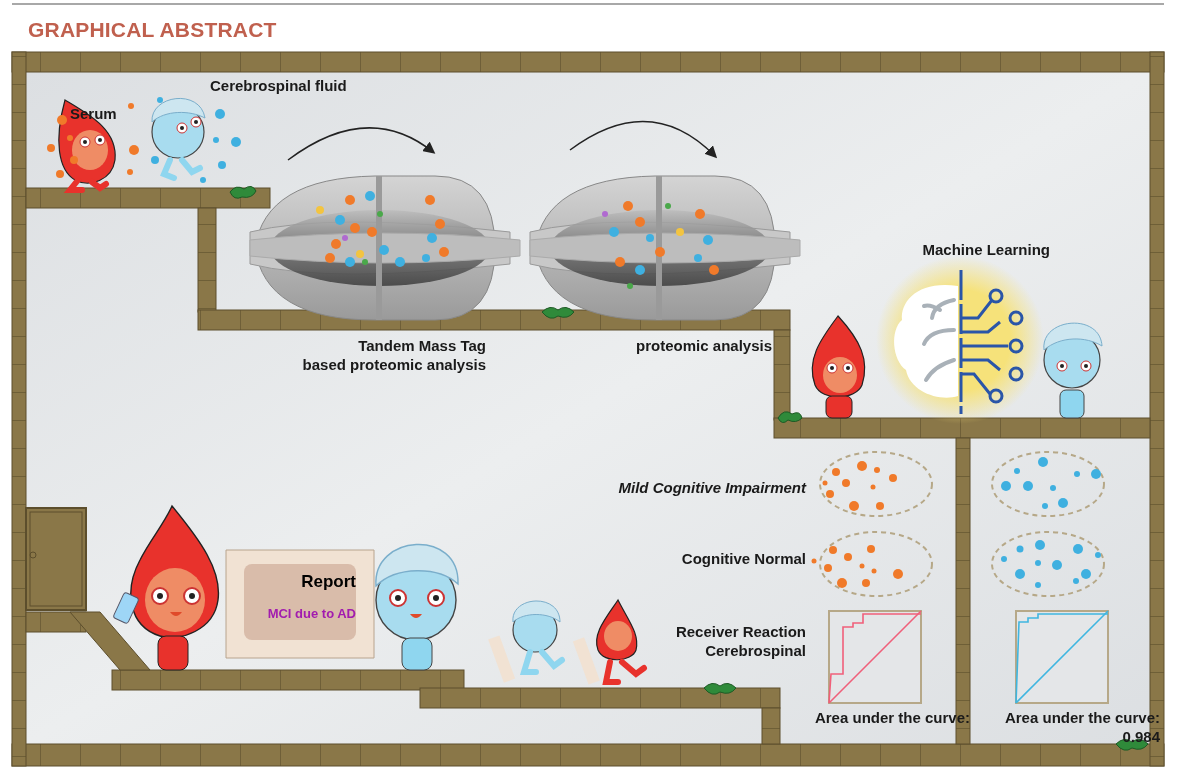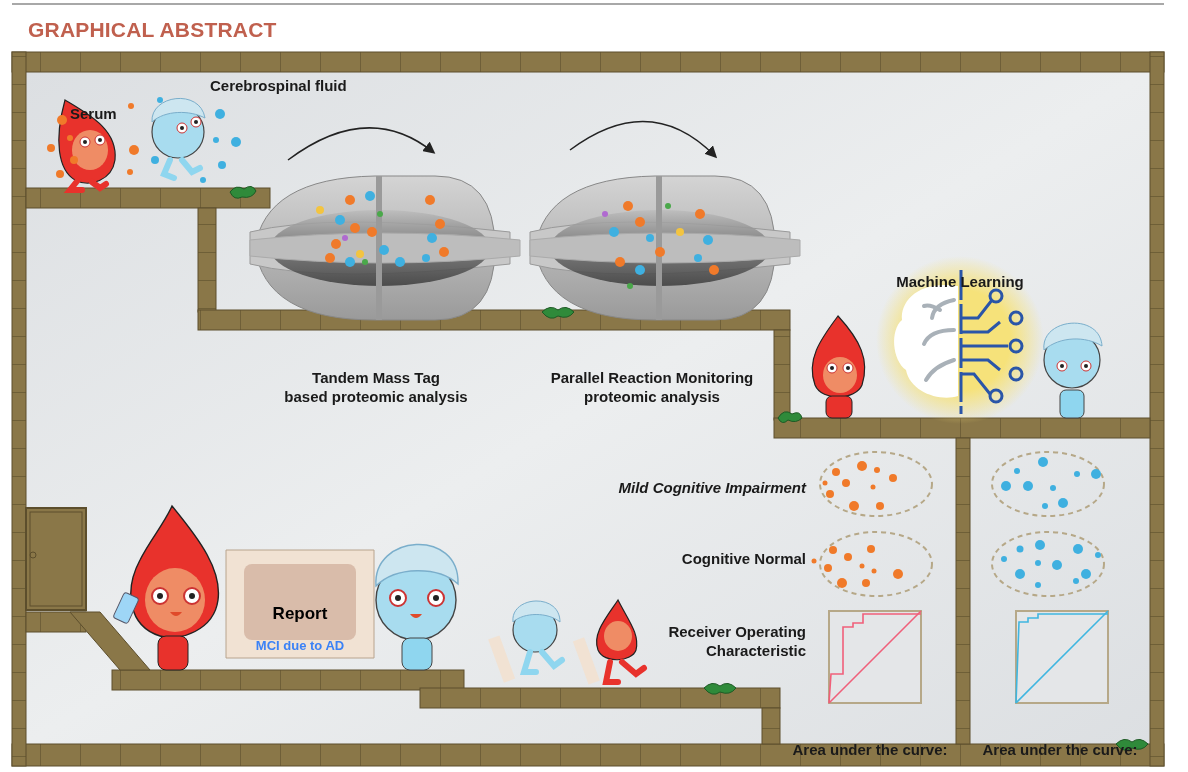--- a/index.html
+++ b/index.html
@@ -8,7 +8,7 @@
   .title{position:absolute;left:28px;top:18px;font-size:21px;font-weight:bold;color:#c0604e;letter-spacing:0.2px;}
   .stage{position:absolute;left:0;top:0;}
   .lbl{position:absolute;font-weight:bold;color:#1a1a1a;font-size:15px;line-height:19px;}
-  .c{text-align:center;margin-top:32px;}
+  .c{text-align:right;}
   .r{text-align:right;}
 </style>
 </head>

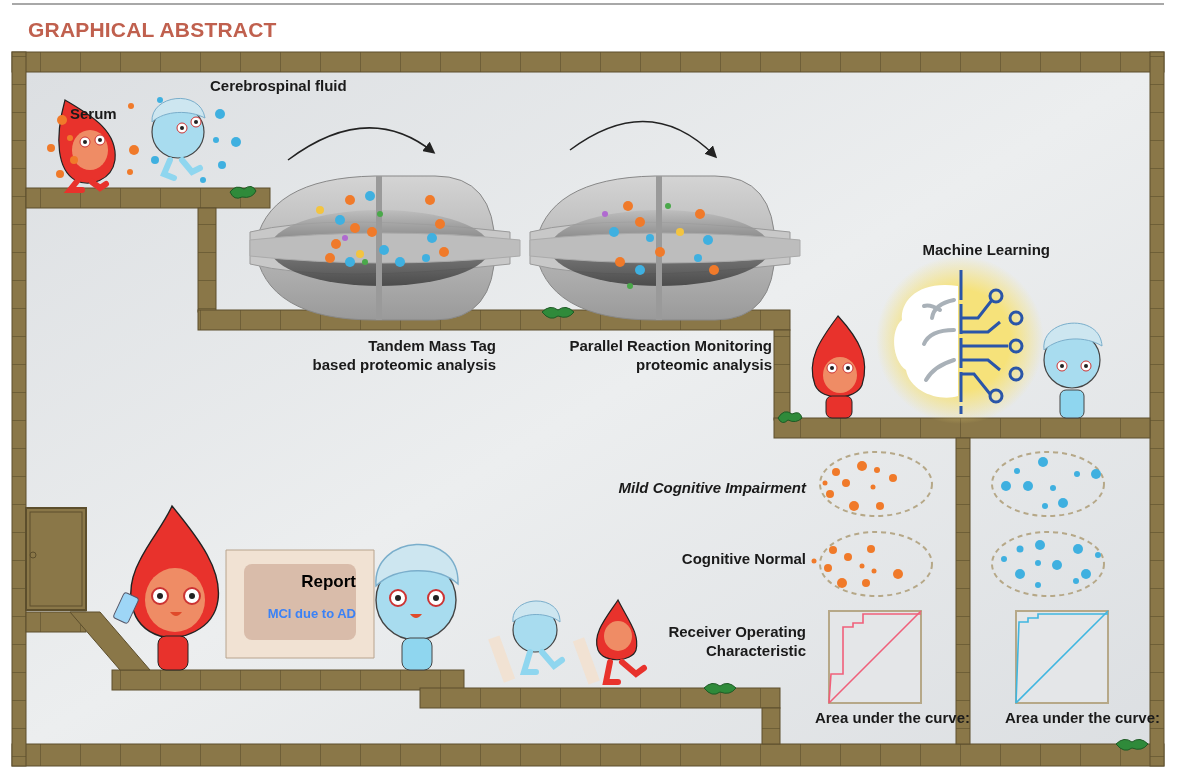--- a/index.html
+++ b/index.html
@@ -331,7 +331,7 @@
 <div class="lbl" style="left:70px;top:76px;margin-top:28px;">Serum</div>
 <div class="lbl" style="left:210px;top:76px;">Cerebrospinal fluid</div>
 
-<div class="lbl c" style="left:256px;top:336px;width:240px;">
+<div class="lbl c" style="left:246px;top:336px;width:240px;">
   <div>Tandem Mass Tag</div>
   <div>based proteomic analysis</div>
 </div>

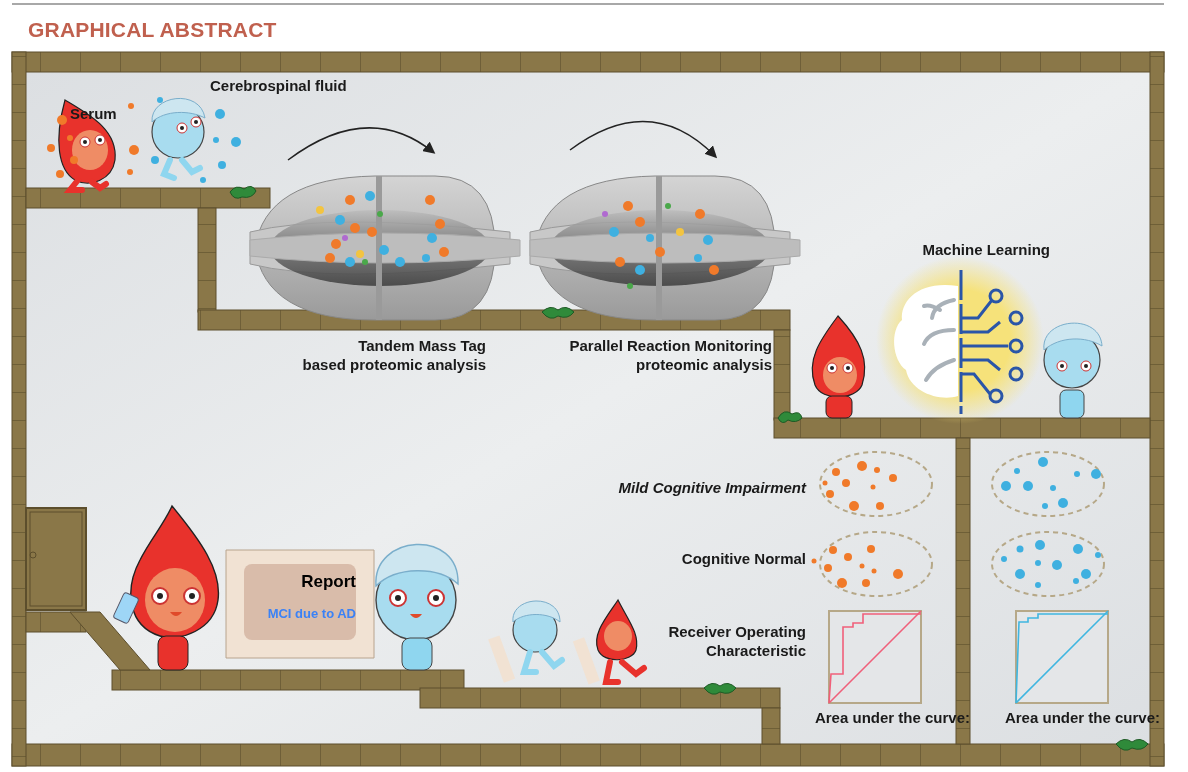--- a/index.html
+++ b/index.html
@@ -336,7 +336,6 @@
   <div>based proteomic analysis</div>
 </div>
 <div class="lbl c" style="left:532px;top:336px;width:240px;">
-  <div>Parallel Reaction Monitoring</div>
   <div>proteomic analysis</div>
 </div>
 

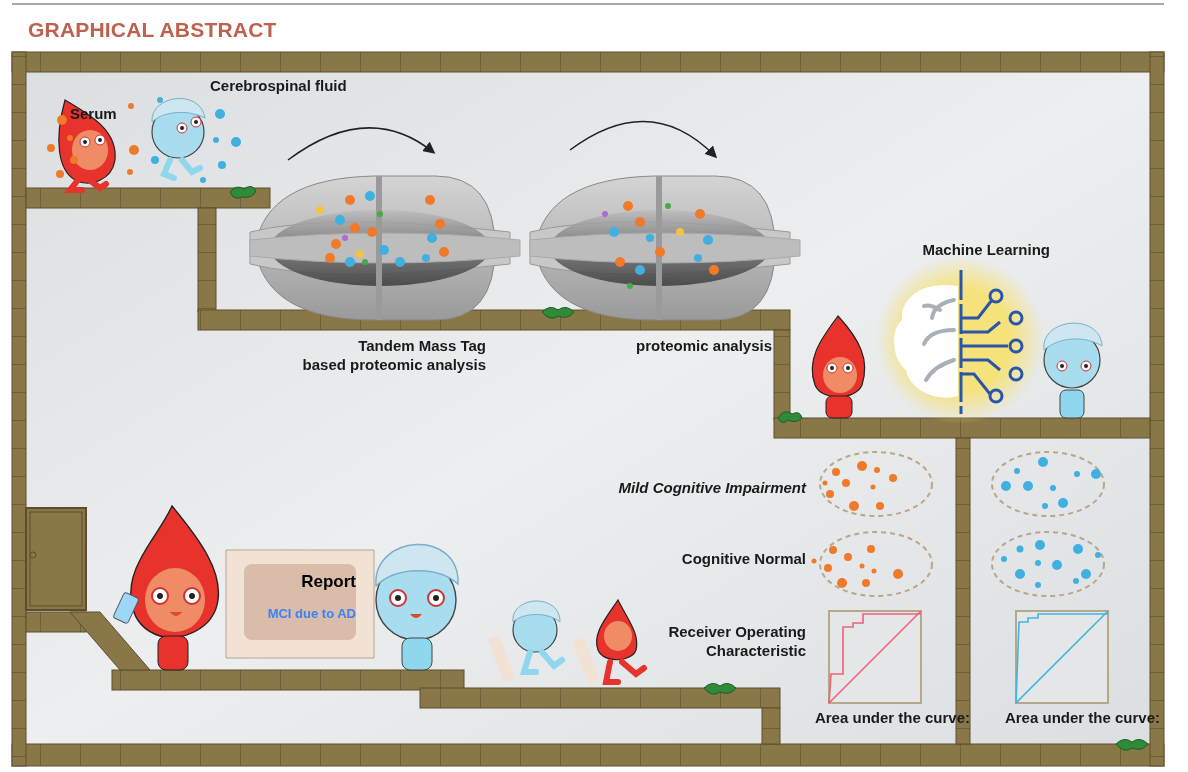--- a/index.html
+++ b/index.html
@@ -349,7 +349,7 @@
 </div>
 
 <div class="lbl c" style="left:244px;top:572px;width:112px;font-size:17px;color:#000000;">Report</div>
-<div class="lbl c" style="left:244px;top:604px;width:112px;font-size:13px;color:#3b82f6;">MCI due to AD</div>
+<div class="lbl c" style="left:244px;top:604px;width:112px;font-size:13px;color:#a21caf;">MCI due to AD</div>
 
 <div class="lbl c" style="left:770px;top:708px;width:200px;">
   <div>Area under the curve:</div>

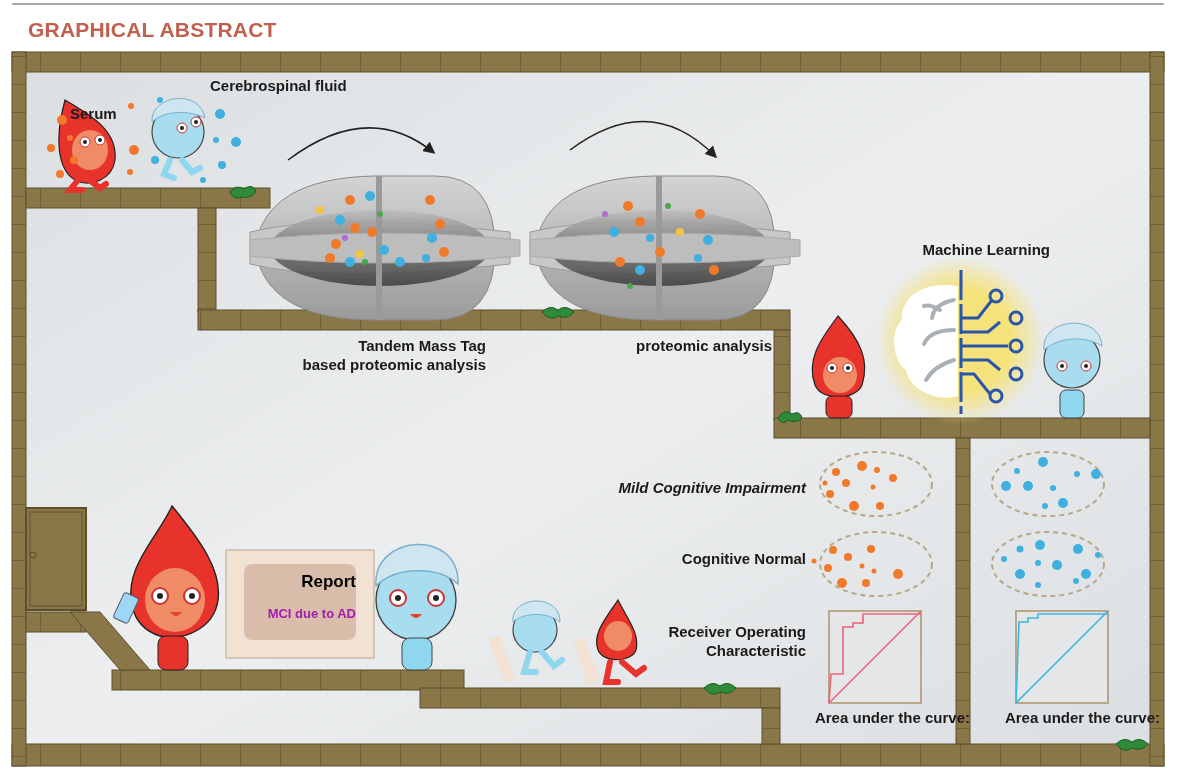--- a/index.html
+++ b/index.html
@@ -344,7 +344,7 @@
 <div class="lbl r" style="left:560px;top:478px;width:246px;font-style:italic;">Mild Cognitive Impairment</div>
 <div class="lbl r" style="left:560px;top:549px;width:246px;">Cognitive Normal</div>
 <div class="lbl r" style="left:620px;top:622px;width:186px;">
-  <div>Receiver Operating</div>
+  <div>Receiver Reaction</div>
   <div>Characteristic</div>
 </div>
 

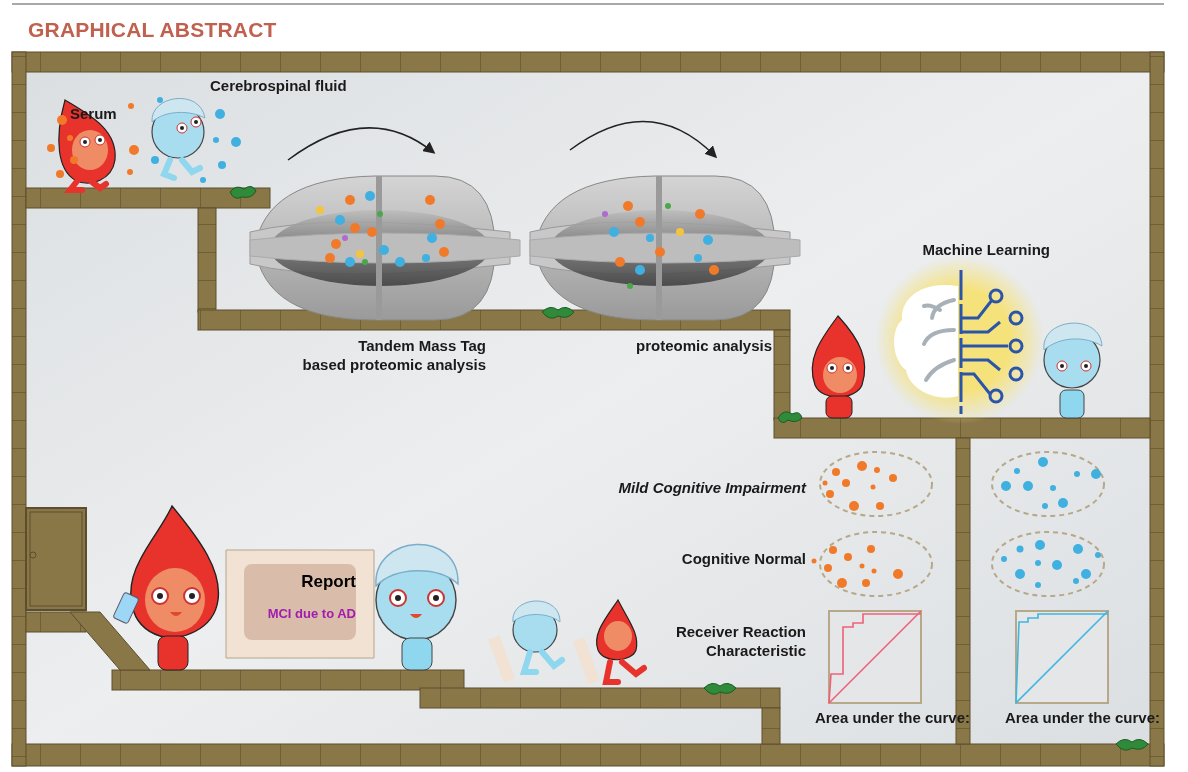--- a/index.html
+++ b/index.html
@@ -345,7 +345,7 @@
 <div class="lbl r" style="left:560px;top:549px;width:246px;">Cognitive Normal</div>
 <div class="lbl r" style="left:620px;top:622px;width:186px;">
   <div>Receiver Reaction</div>
-  <div>Characteristic</div>
+  <div>Cerebrospinal</div>
 </div>
 
 <div class="lbl c" style="left:244px;top:572px;width:112px;font-size:17px;color:#000000;">Report</div>

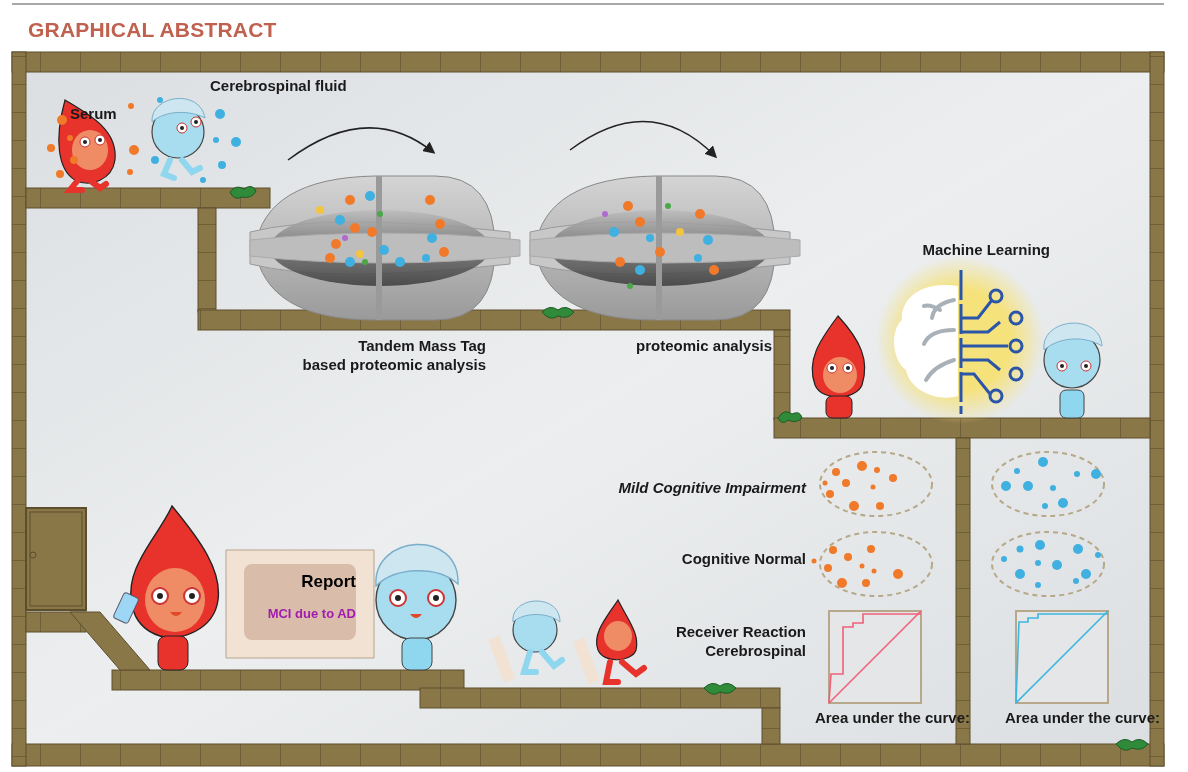--- a/index.html
+++ b/index.html
@@ -356,6 +356,7 @@
 </div>
 <div class="lbl c" style="left:960px;top:708px;width:200px;">
   <div>Area under the curve:</div>
+  <div>0.984</div>
 </div>
 
 </body></html>

